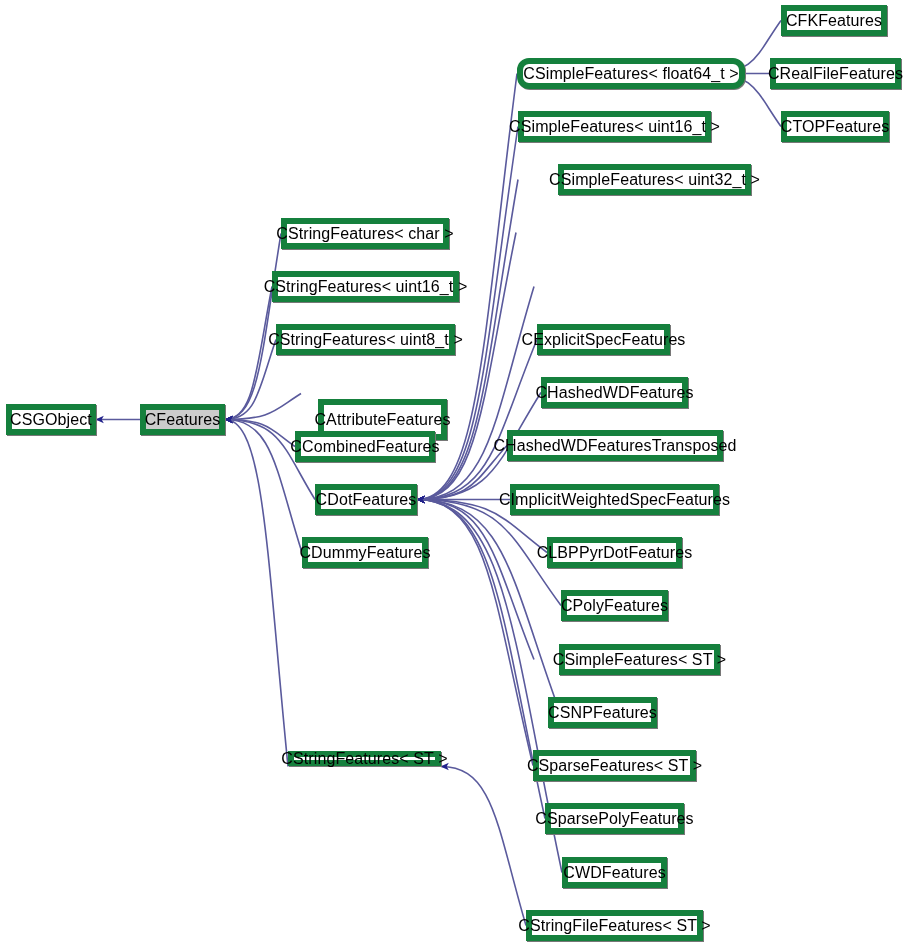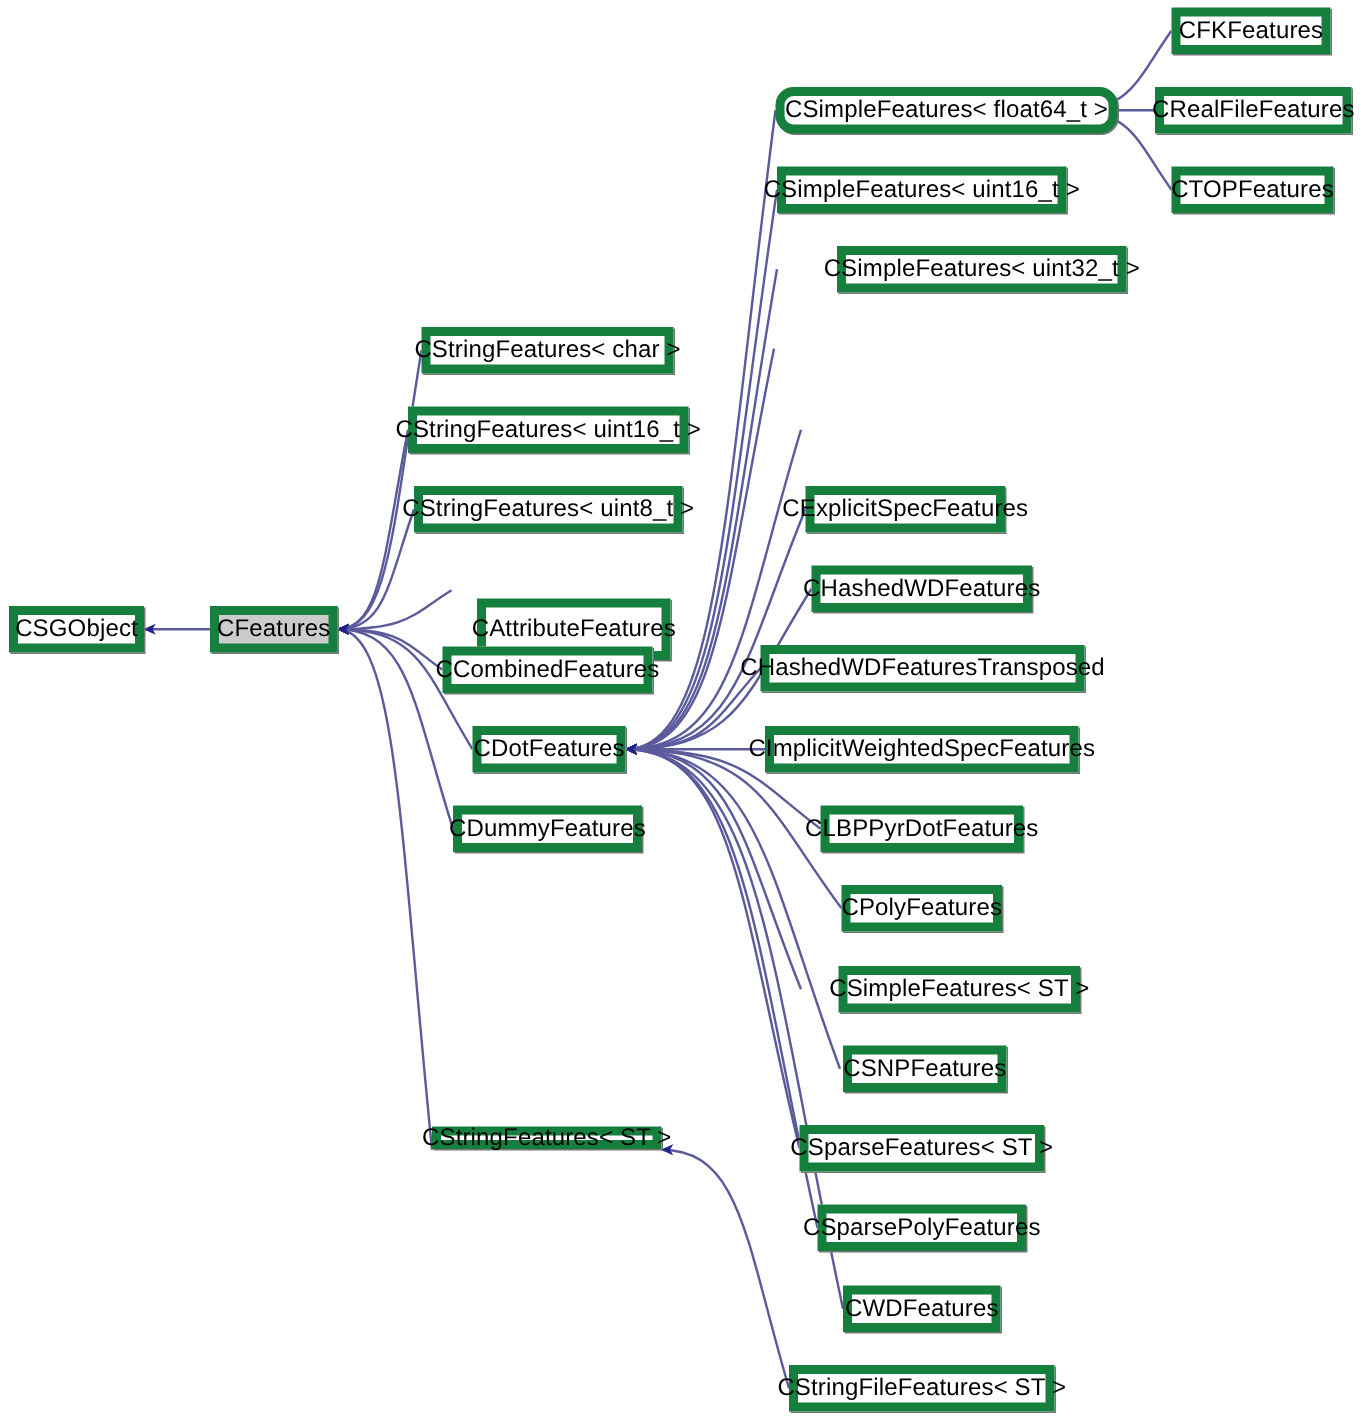--- a/index.html
+++ b/index.html
@@ -104,7 +104,7 @@
     <div class="node" style="left: 547px; top: 537px; width: 135px; height: 31px;">CLBPPyrDotFeatures</div>
     <div class="node" style="left: 561px; top: 590px; width: 107px; height: 31px;">CPolyFeatures</div>
     <div class="node" style="left: 559px; top: 644px; width: 161px; height: 31px;">CSimpleFeatures&lt; ST &gt;</div>
-    <div class="node" style="left: 562px; top: 697px; width: 109px; height: 31px;">CSNPFeatures</div>
+    <div class="node" style="left: 548px; top: 697px; width: 109px; height: 31px;">CSNPFeatures</div>
     <div class="node" style="left: 533px; top: 750px; width: 163px; height: 31px;">CSparseFeatures&lt; ST &gt;</div>
     <div class="node" style="left: 545px; top: 803px; width: 139px; height: 31px;">CSparsePolyFeatures</div>
     <div class="node" style="left: 562px; top: 857px; width: 105px; height: 31px;">CWDFeatures</div>

